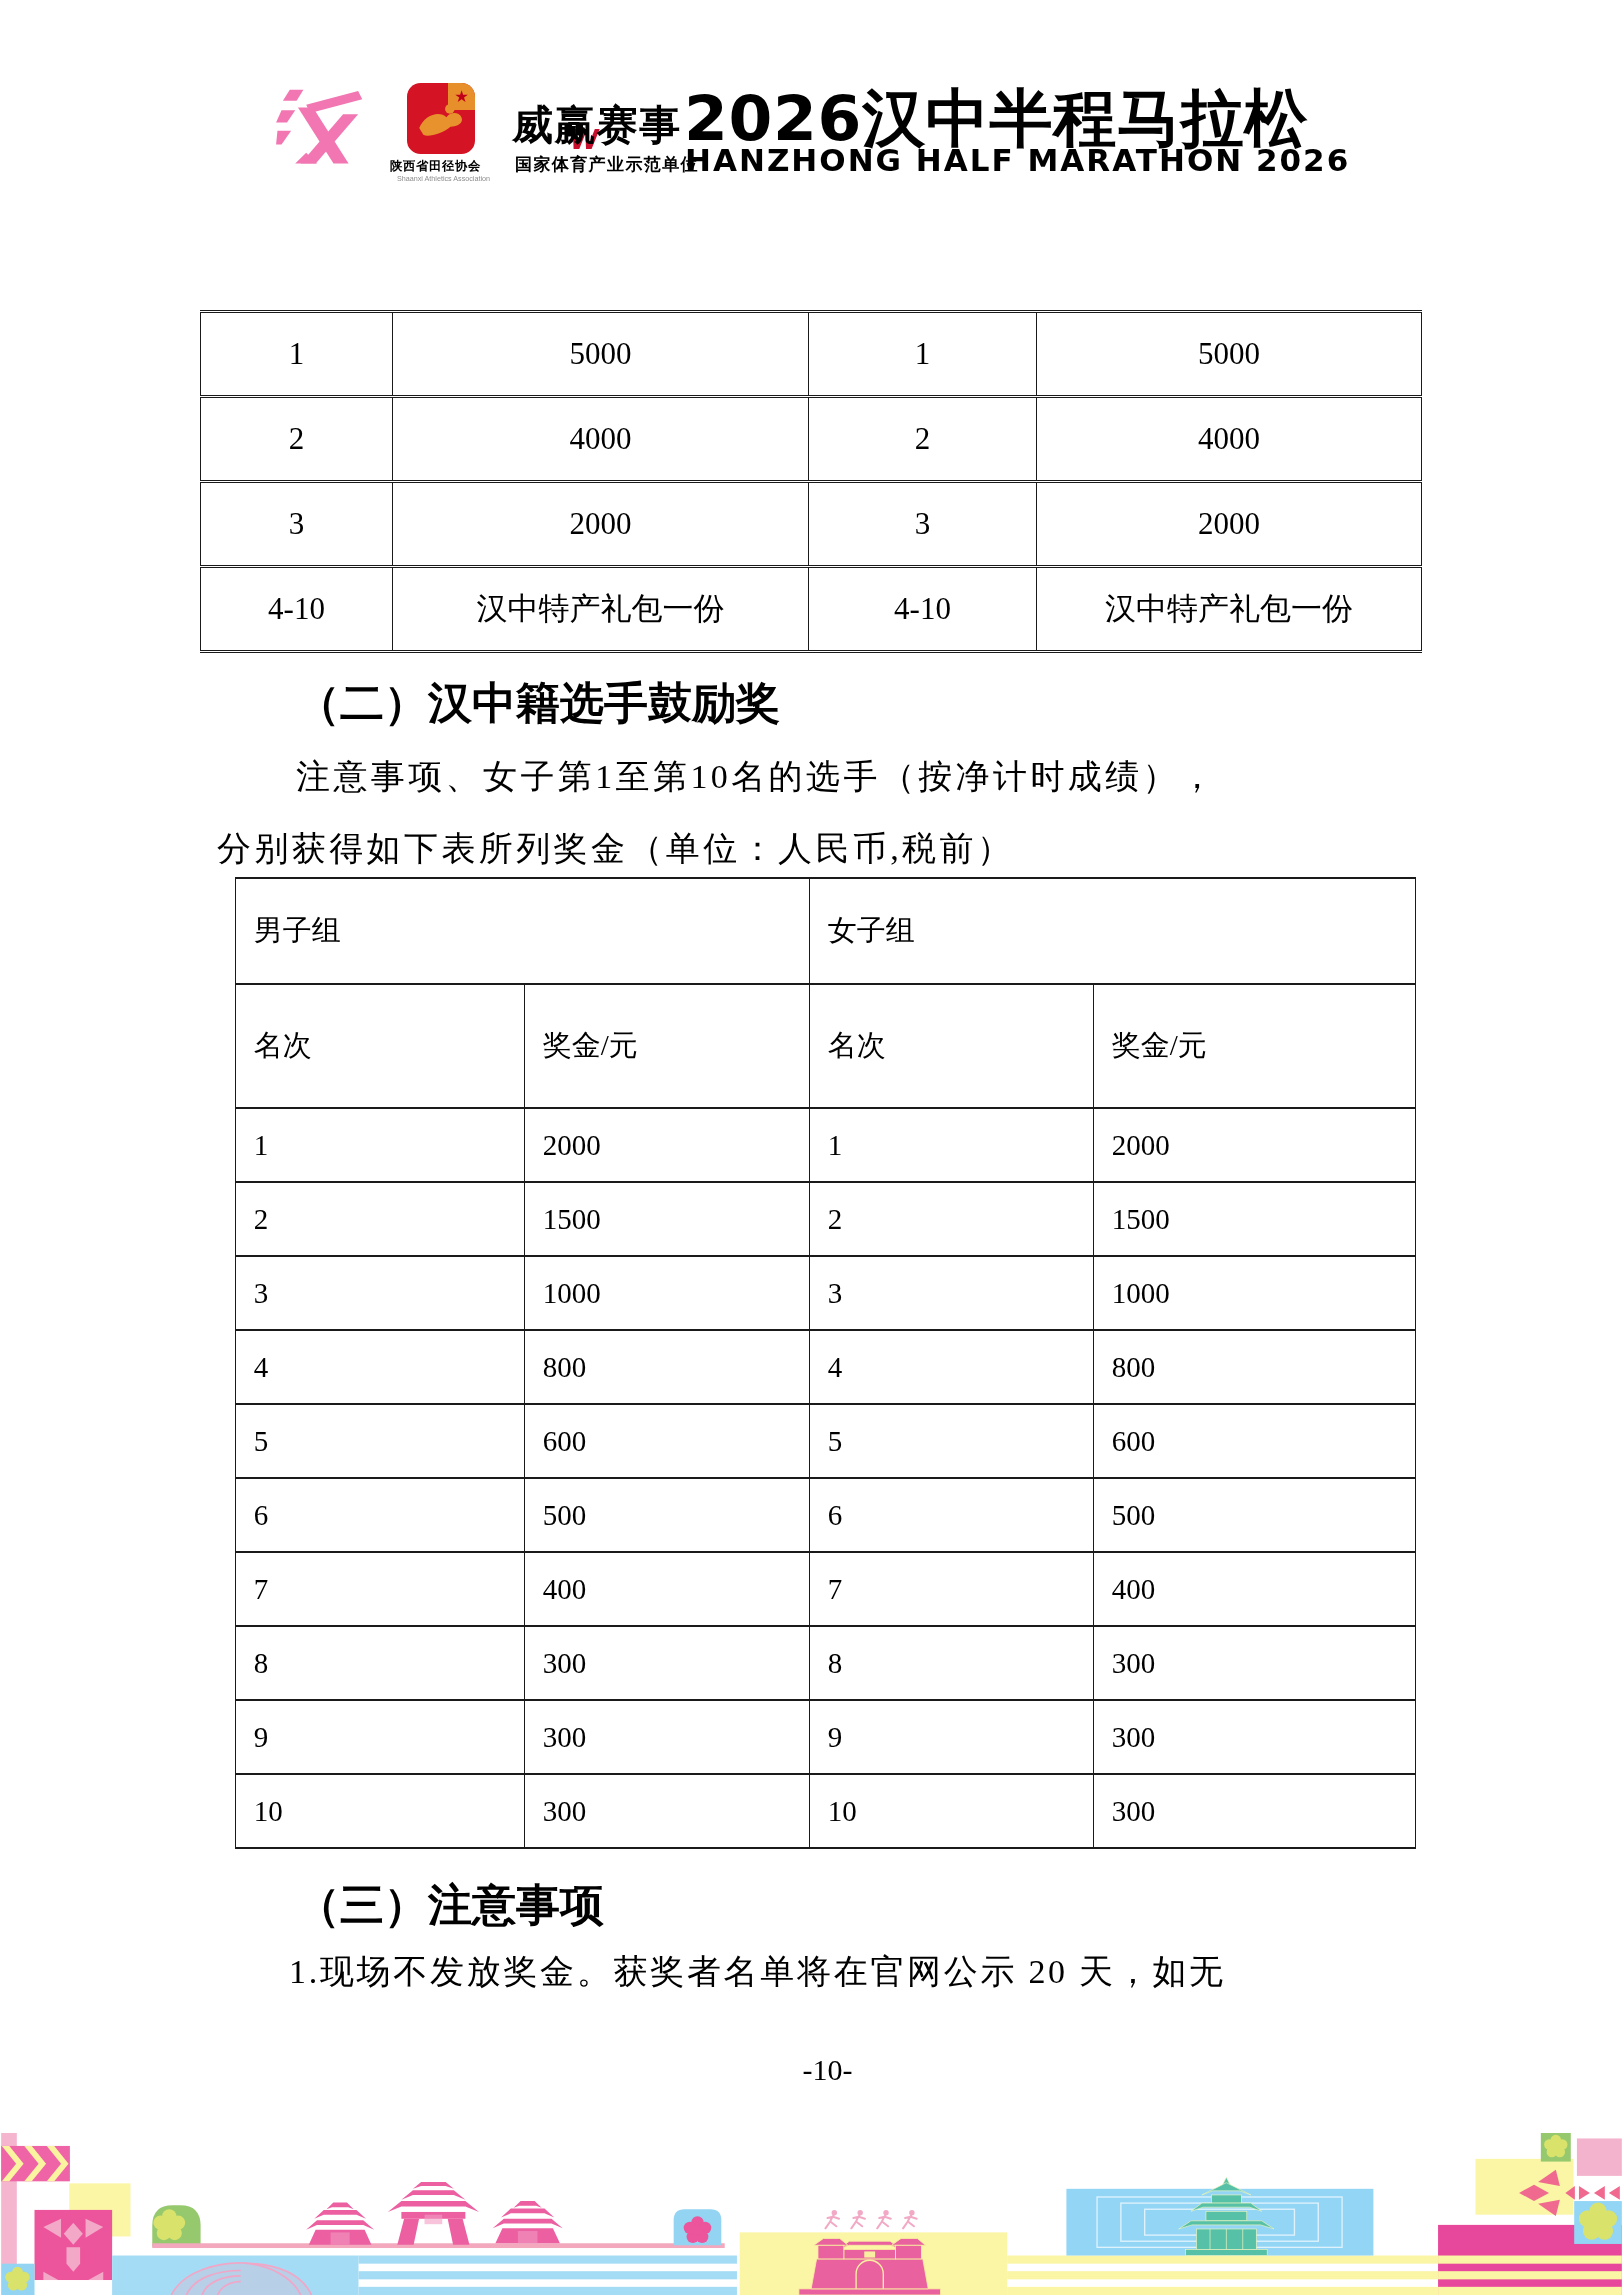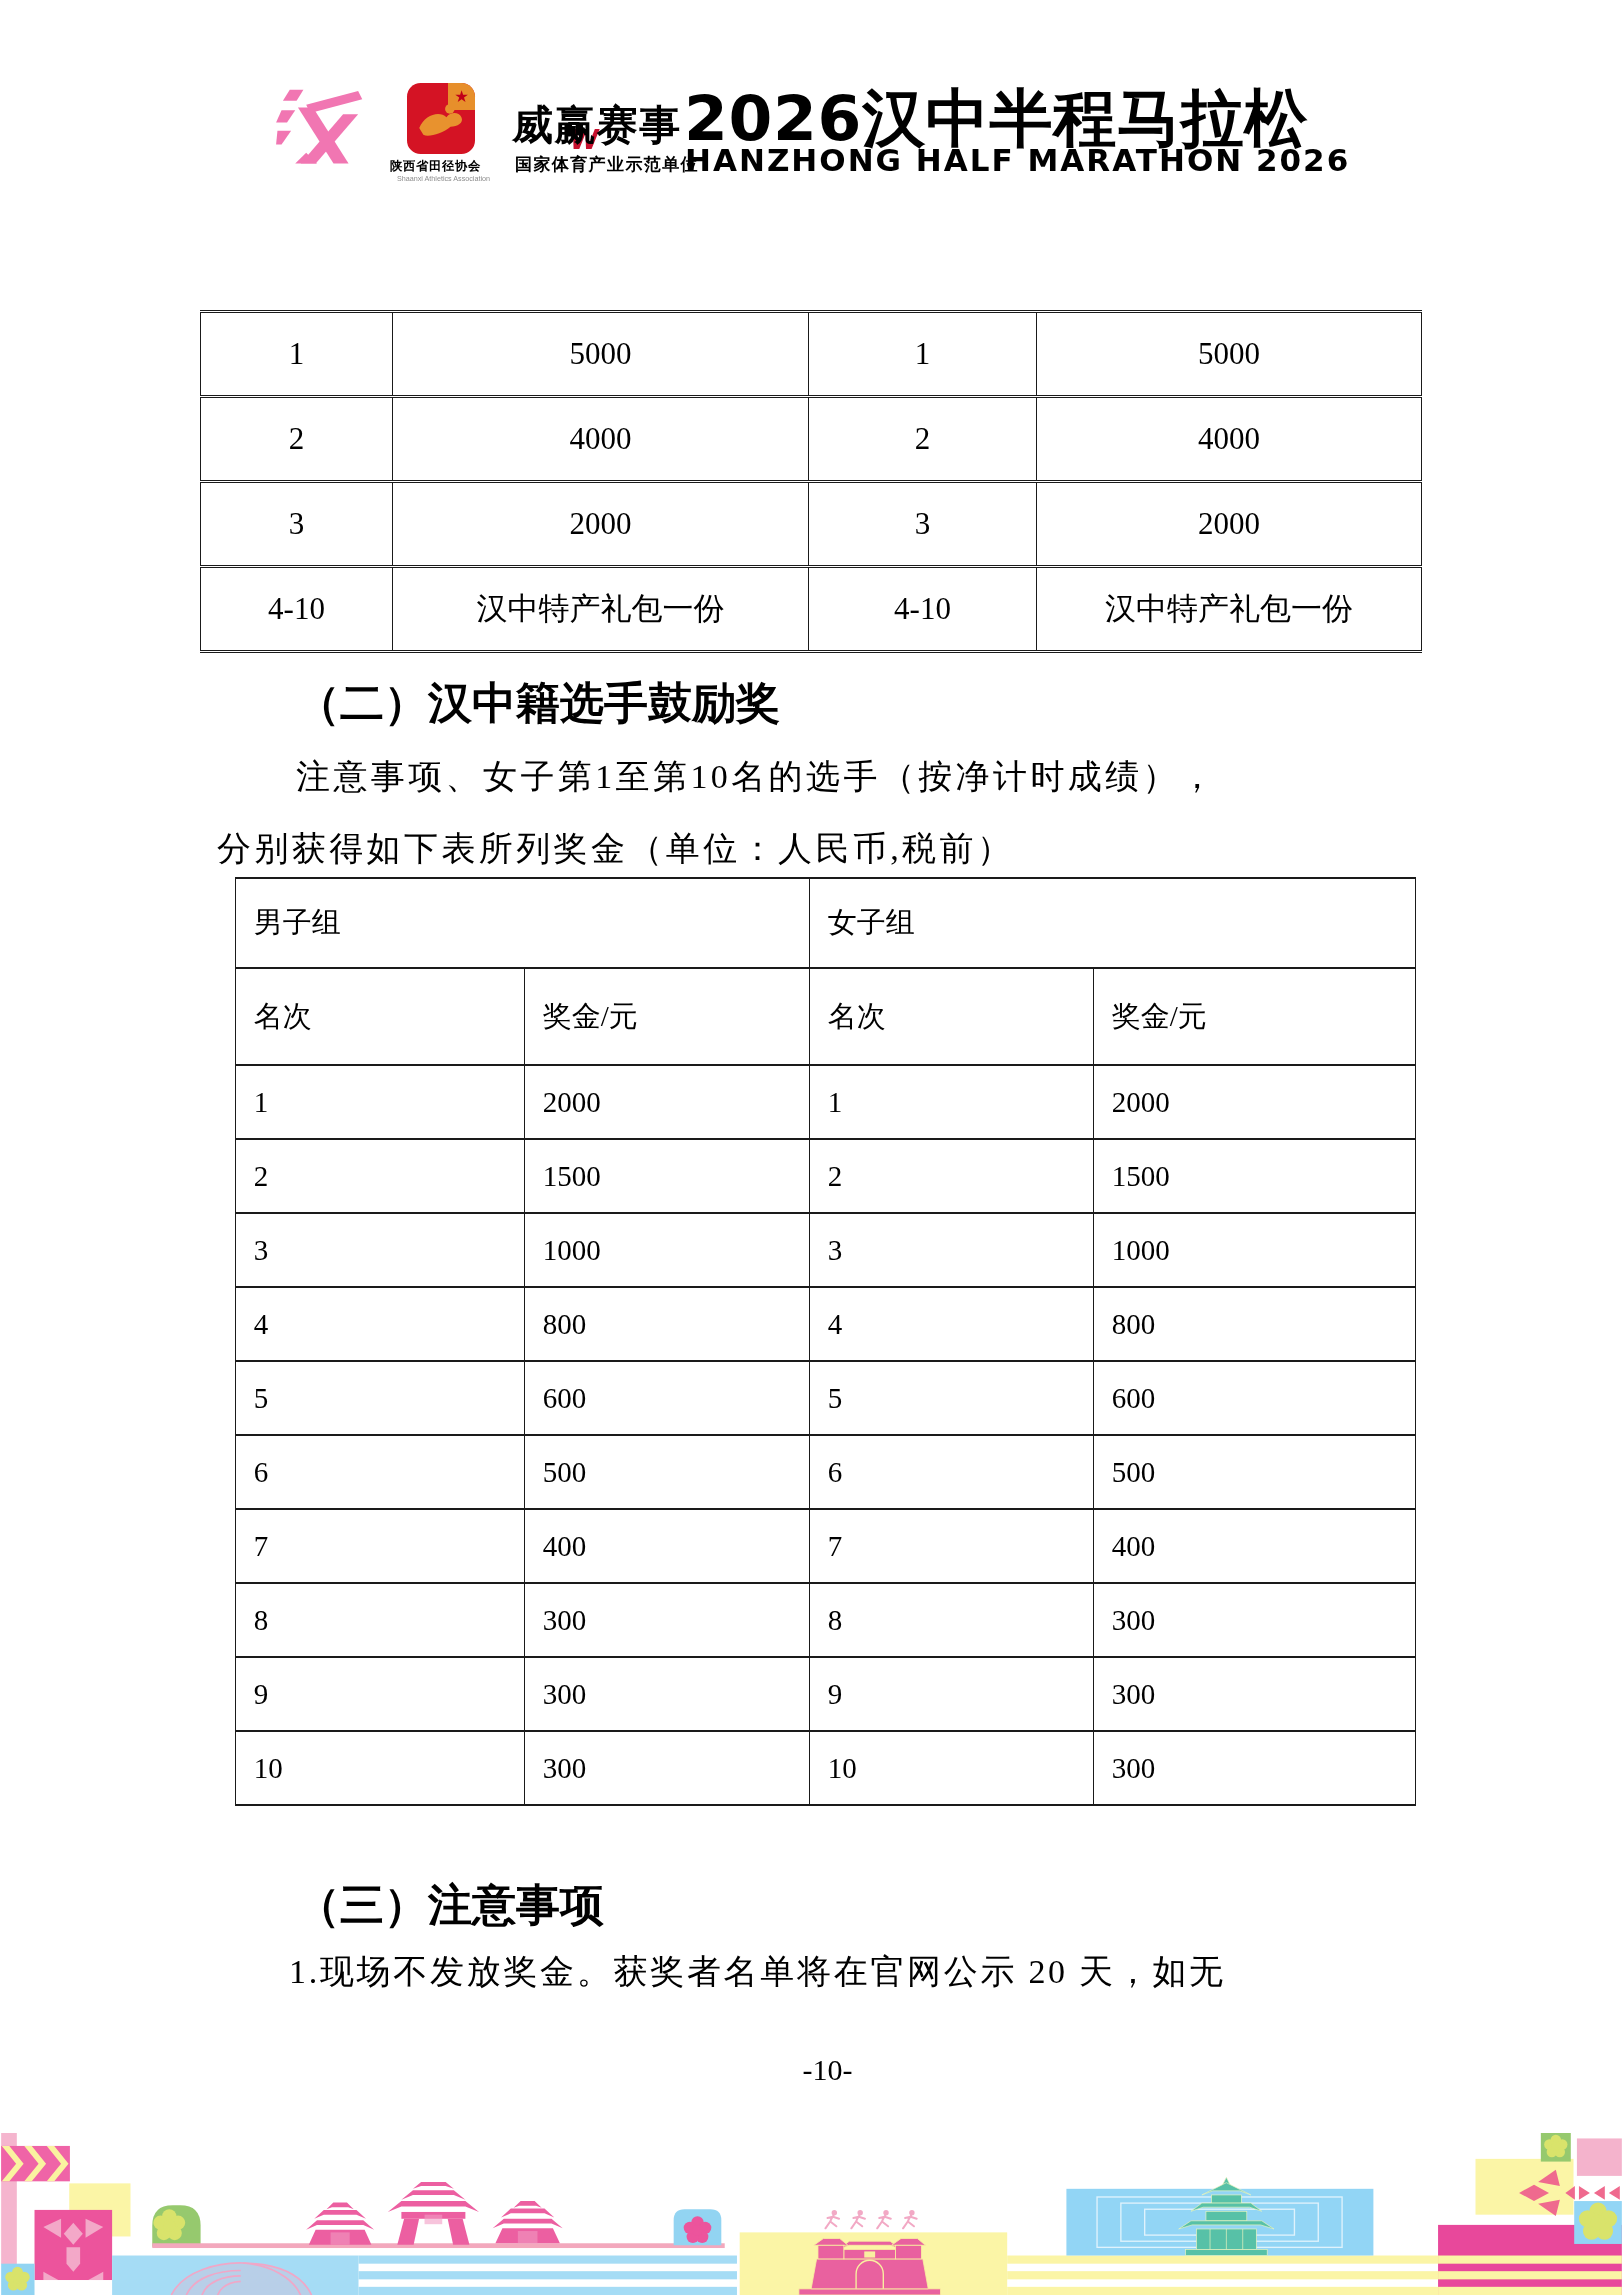--- a/index.html
+++ b/index.html
@@ -50,7 +50,7 @@
   .t2 td{border-left:1.4px solid #1a1a1a;border-right:1.4px solid #1a1a1a;
          border-top:2.7px solid #1a1a1a;border-bottom:2.7px solid #1a1a1a;
          font-size:29px;text-align:left;padding-left:17.7px;}
-  .t2 tr.grp{height:90px;}
+  .t2 tr.grp{height:106px;}
   .t2 tr.colh{height:97px;}
   .t2 tr.d{height:74px;}
 

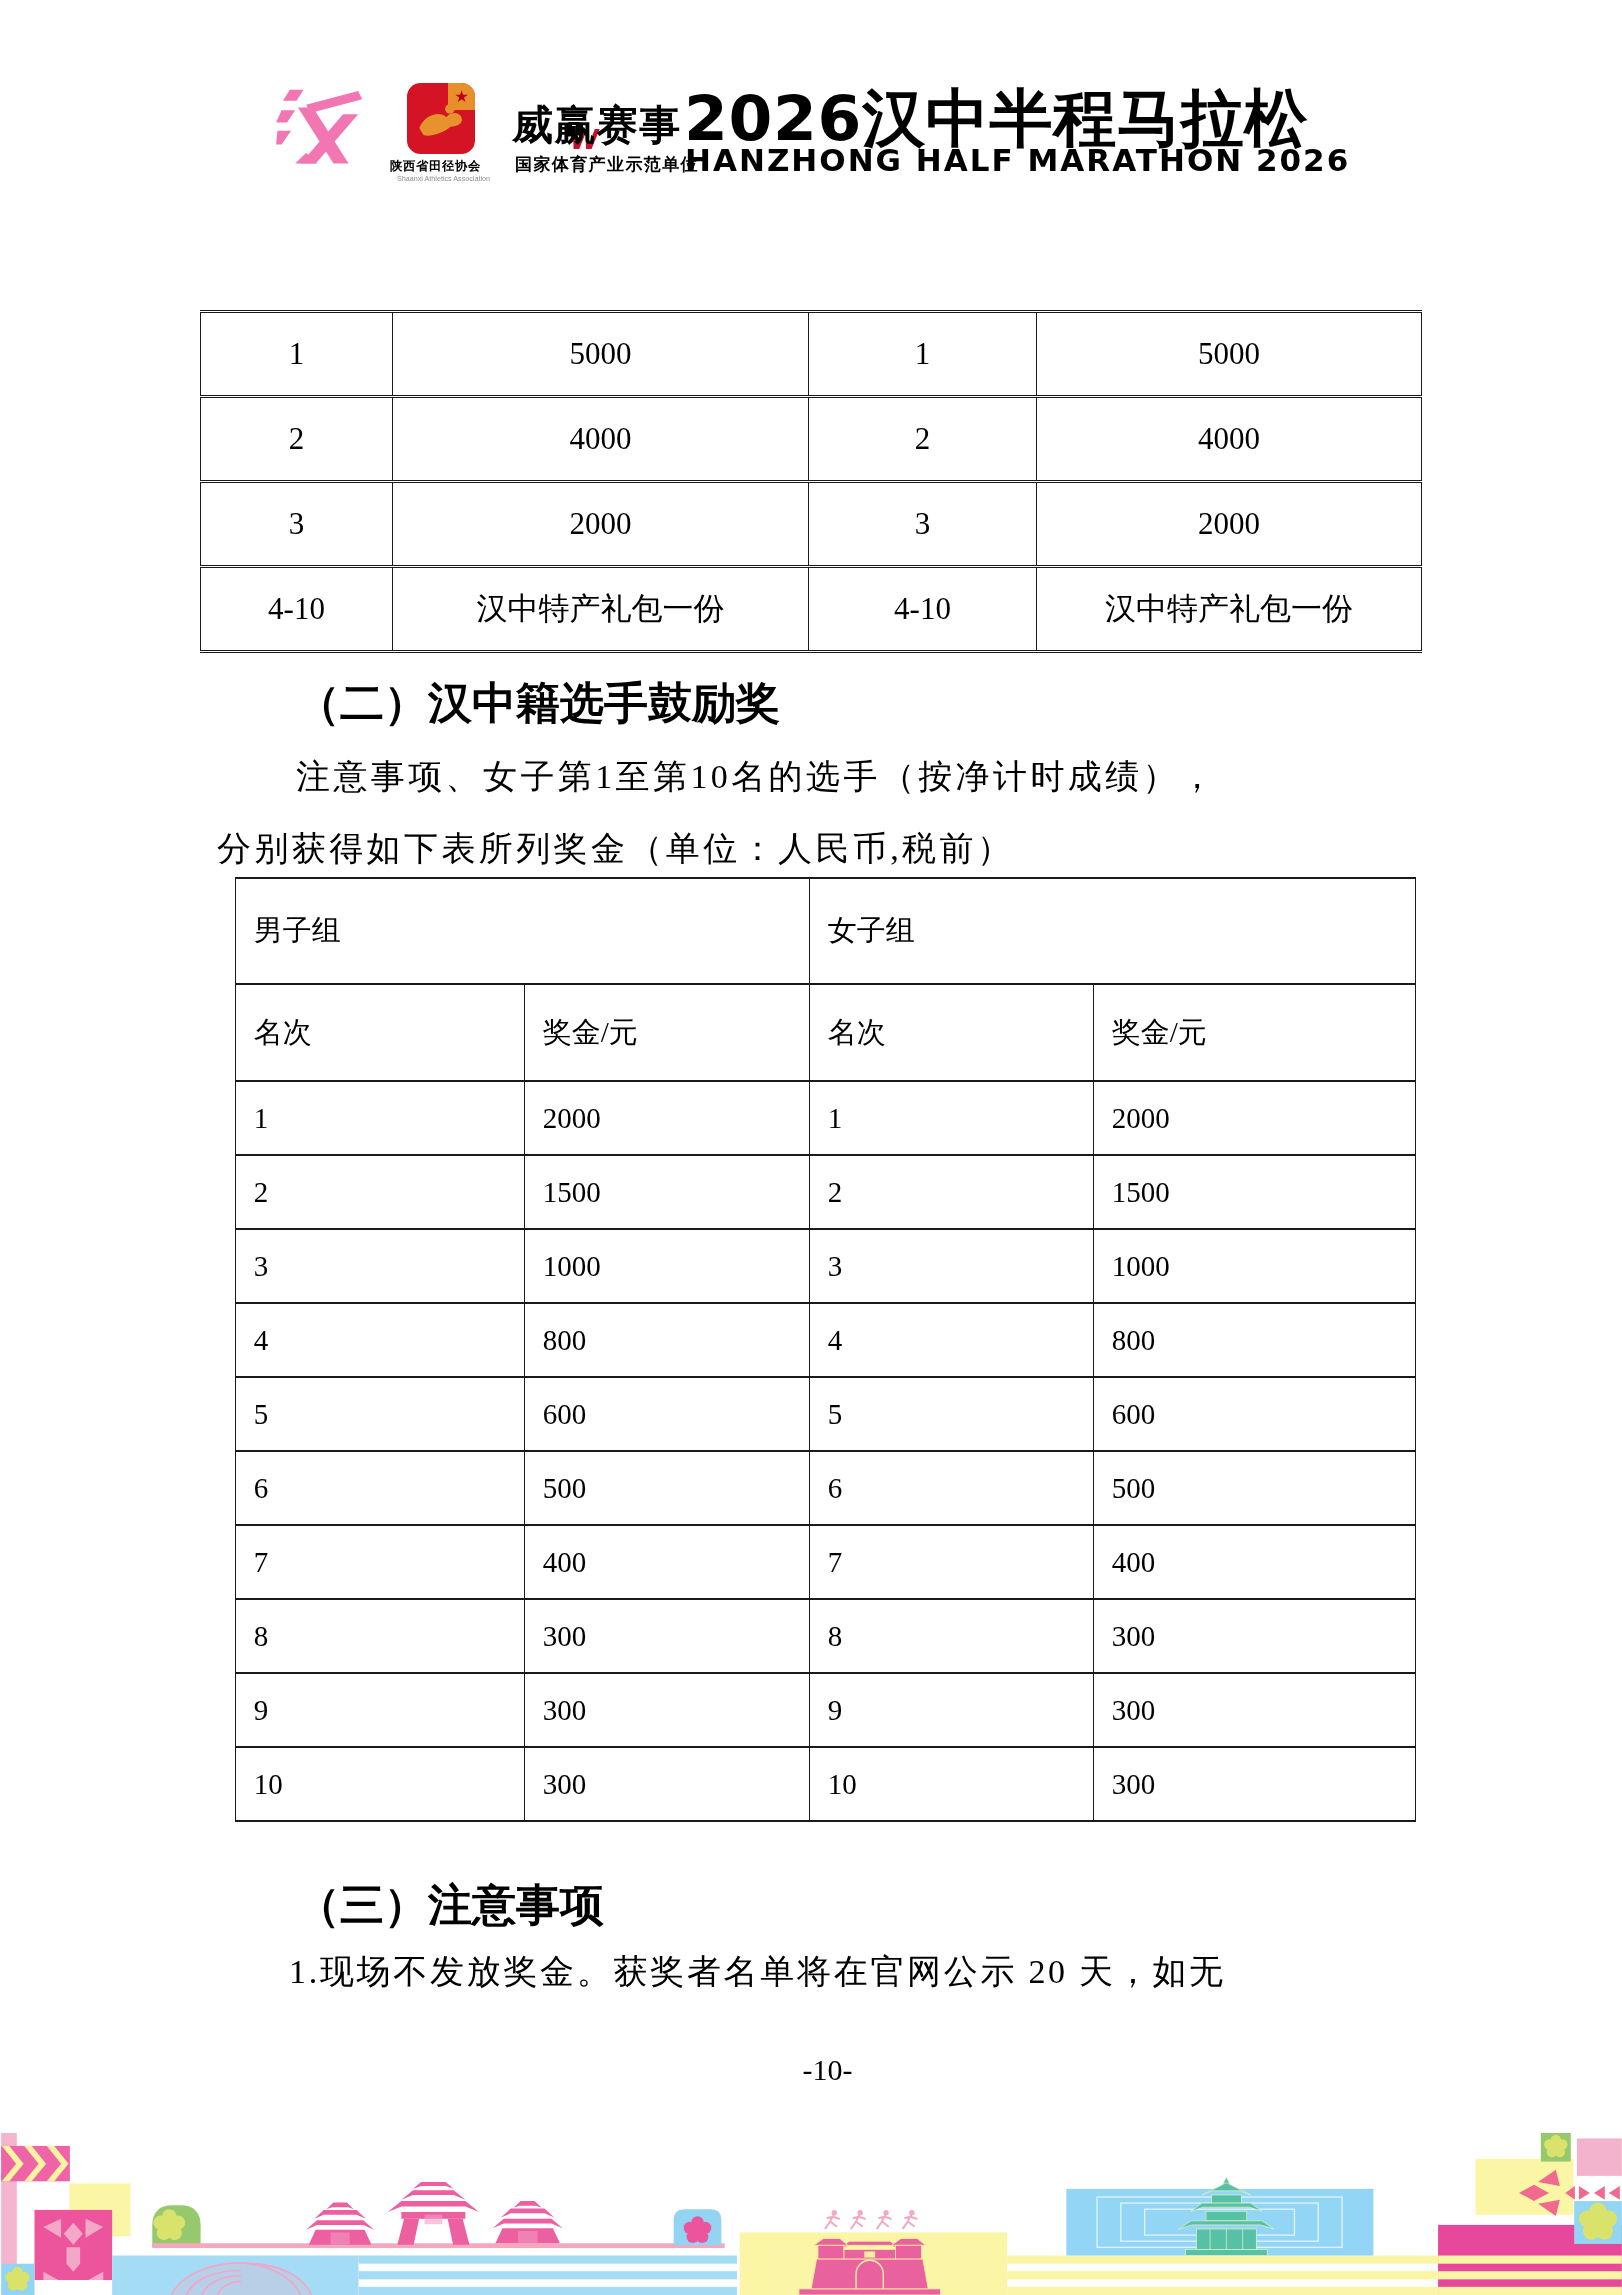--- a/index.html
+++ b/index.html
@@ -51,7 +51,7 @@
          border-top:2.7px solid #1a1a1a;border-bottom:2.7px solid #1a1a1a;
          font-size:29px;text-align:left;padding-left:17.7px;}
   .t2 tr.grp{height:106px;}
-  .t2 tr.colh{height:97px;}
+  .t2 tr.colh{height:124px;}
   .t2 tr.d{height:74px;}
 
   

